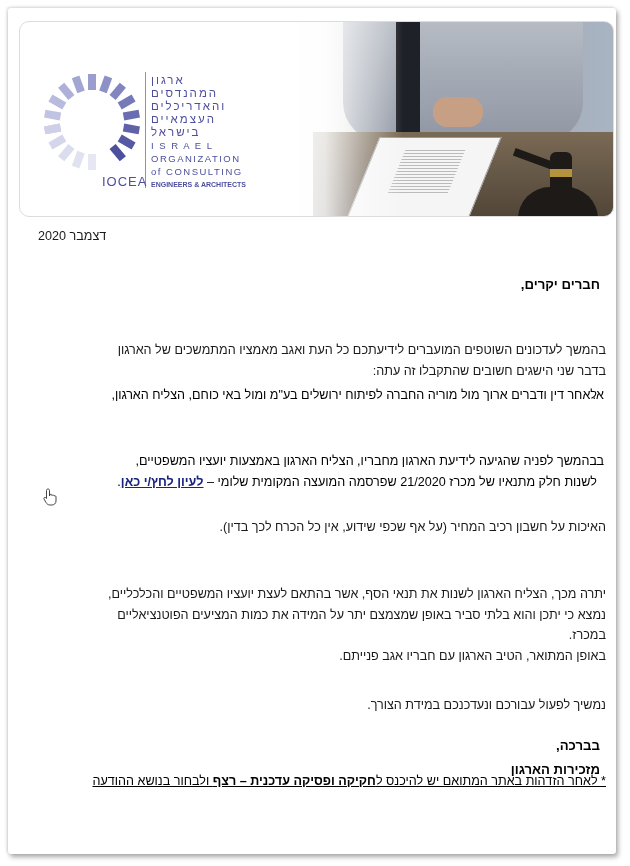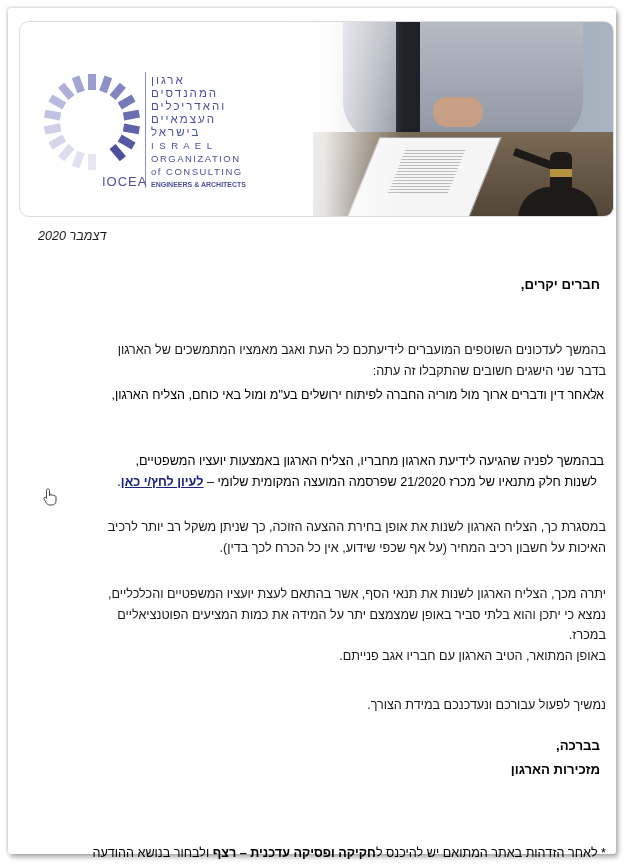--- a/index.html
+++ b/index.html
@@ -36,7 +36,7 @@
   .photo .gavel-head { position:absolute; left:277px; top:130px; width:22px; height:45px; background:#1d1a18; border-radius:6px; }
   .photo .gavel-band { position:absolute; left:277px; top:147px; width:22px; height:8px; background:#b5923d; }
   .photo .gavel-handle { position:absolute; left:240px; top:133px; width:42px; height:8px; background:#1d1a18; transform:rotate(20deg); }
-  .date { position:absolute; left:38px; top:229px; font-size:12.6px; color:#1a1a1a;font-style:italic; }
+  .date { position:absolute; left:38px; top:229px; font-size:12.6px; color:#1a1a1a; }
   .greeting { position:absolute; right:30px; top:277px; font-weight:bold; font-size:13.2px; direction:rtl; }
   .para { position:absolute; right:24px; width:582px; direction:rtl; text-align:right; line-height:20.6px; font-size:12.6px; color:#1a1a1a; }
   .list-item { position:absolute; right:24px; width:582px; direction:rtl; line-height:20.6px; font-size:12.6px; }

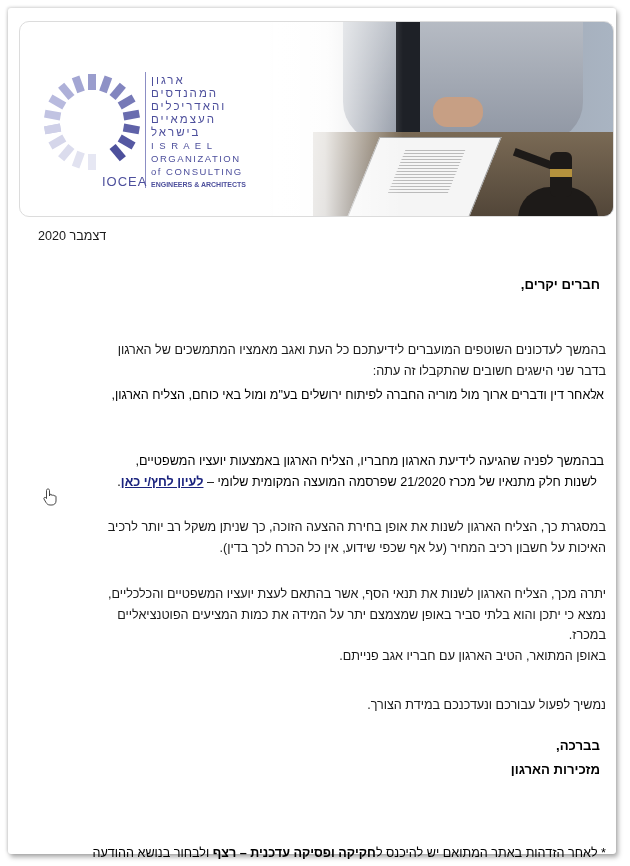--- a/index.html
+++ b/index.html
@@ -135,7 +135,6 @@
 </svg>
 
 <div class="para" style="top:517px;">
-  <div>במסגרת כך, הצליח הארגון לשנות את אופן בחירת ההצעה הזוכה, כך שניתן משקל רב יותר לרכיב</div>
   <div>האיכות על חשבון רכיב המחיר (על אף שכפי שידוע, אין כל הכרח לכך בדין).</div>
 </div>
 

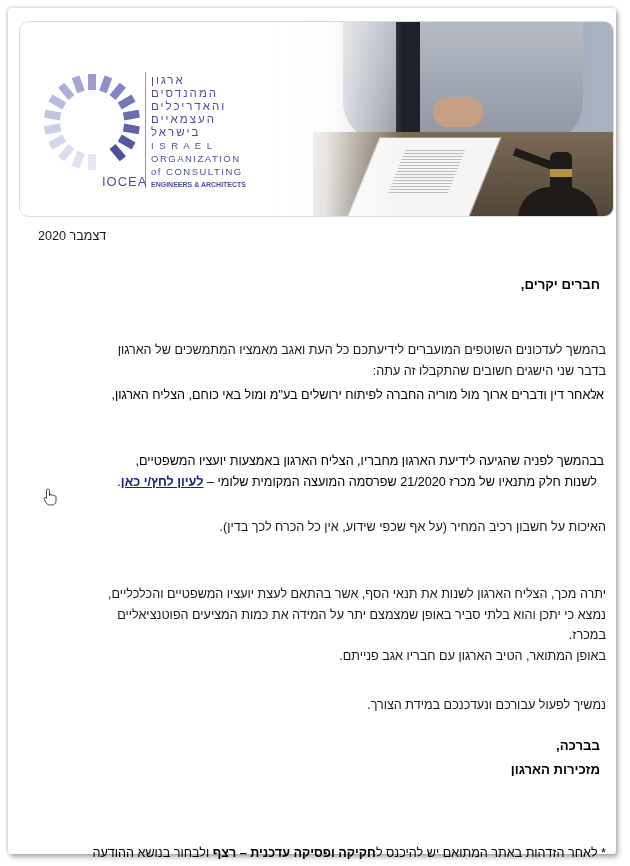--- a/index.html
+++ b/index.html
@@ -45,7 +45,7 @@
   .link { color:#1a237e; font-weight:bold; text-decoration:underline; }
   .cursor { position:absolute; left:43px; top:488px; width:16px; height:18px; }
   .sign { position:absolute; right:30px; font-weight:bold; font-size:13.2px; direction:rtl; }
-  .footnote { position:absolute; right:24px; top:846px; direction:rtl; font-size:12.6px; }
+  .footnote { position:absolute; right:24px; top:774px; direction:rtl; font-size:12.6px;text-decoration:underline; }
   b.strong { font-weight:bold; }
 </style>
 </head>

